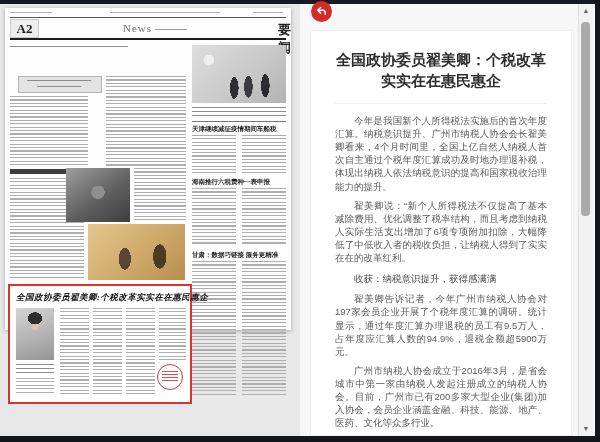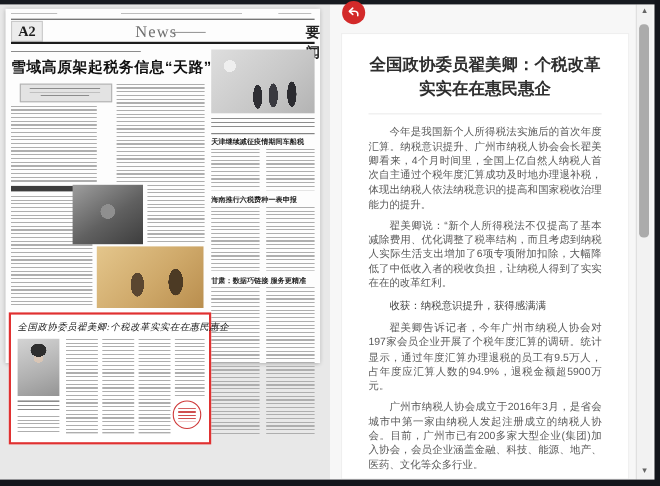--- a/index.html
+++ b/index.html
@@ -22,7 +22,7 @@
   #np-a2{left:5px;top:11px;width:27px;height:17px;background:#ececec;border:1px solid #c9c9c9;
          font-family:"Liberation Serif",serif;font-weight:bold;font-size:13px;color:#1c1c1c;
          text-align:center;line-height:17px;}
-  #np-news{left:118px;top:14px;font-family:"Liberation Serif",serif;font-size:15px;color:#6f6f6f;letter-spacing:1px;}
+  #np-news{left:118px;top:14px;font-family:"Liberation Serif",serif;font-size:11px;color:#6f6f6f;letter-spacing:1px;}
   #np-sec{left:262px;top:13px;font-family:"Liberation Serif",serif;font-weight:bold;font-size:13px;color:#222;text-align:right;}
   #np-head-main{left:5px;top:44px;width:240px;font-weight:bold;font-size:13.5px;color:#101010;letter-spacing:.5px;}
   .mini-head{font-weight:bold;font-size:6.5px;color:#1e1e1e;white-space:nowrap;}

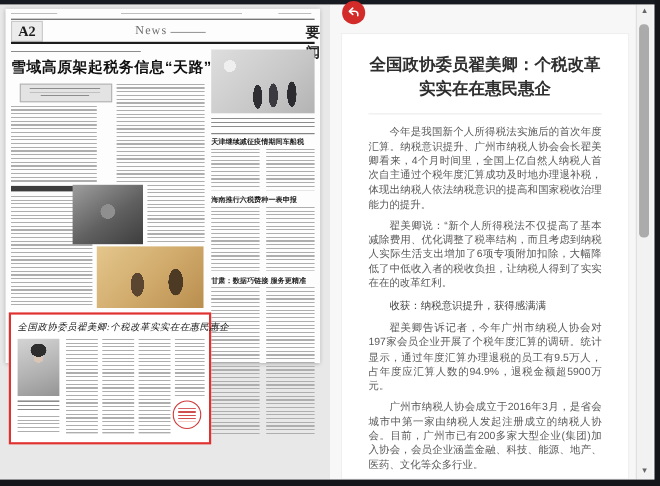--- a/index.html
+++ b/index.html
@@ -97,7 +97,6 @@
     <div class="abs" style="left:5px;top:30px;width:276px;height:2px;background:#1d1d1d;"></div>
 
     <div class="abs simd" style="left:5px;top:38px;width:118px;height:4px;"></div>
-    <div class="abs" id="np-head-main">雪域高原架起税务信息“天路”</div>
     <div class="abs" id="banner">
       <div class="abs simd" style="left:8px;top:3px;width:64px;height:4px;"></div>
       <div class="abs simd" style="left:18px;top:9px;width:44px;height:3px;"></div>

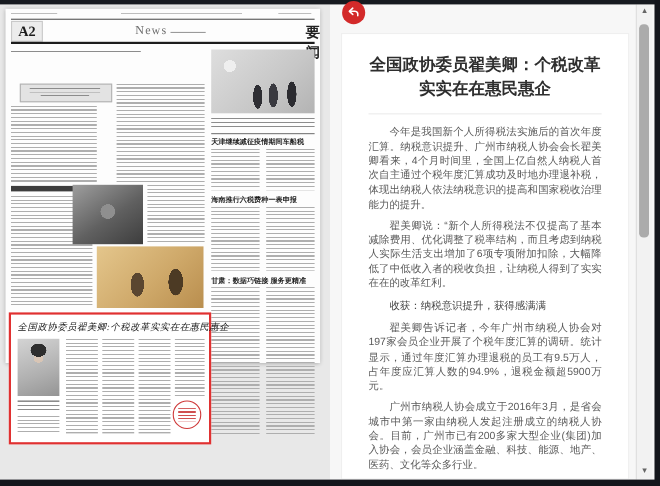--- a/index.html
+++ b/index.html
@@ -51,7 +51,7 @@
       linear-gradient(160deg,#d4d4d4 0%,#b0b0b0 60%,#949494 100%);}
   #hlbox{left:3px;top:276px;width:180px;height:116px;border:2px solid #e03131;background:#fff;z-index:5;}
   #hl-title{left:6px;top:6px;width:168px;text-align:center;
-            font-family:"Liberation Serif",serif;font-style:italic;font-weight:normal;
+            font-family:"Liberation Serif",serif;font-style:italic;font-weight:bold;
             font-size:8.5px;color:#151515;letter-spacing:.5px;white-space:nowrap;}
   #seal{left:147px;top:78px;width:24px;height:24px;border:1.5px solid #cf3a3a;border-radius:50%;}
 

